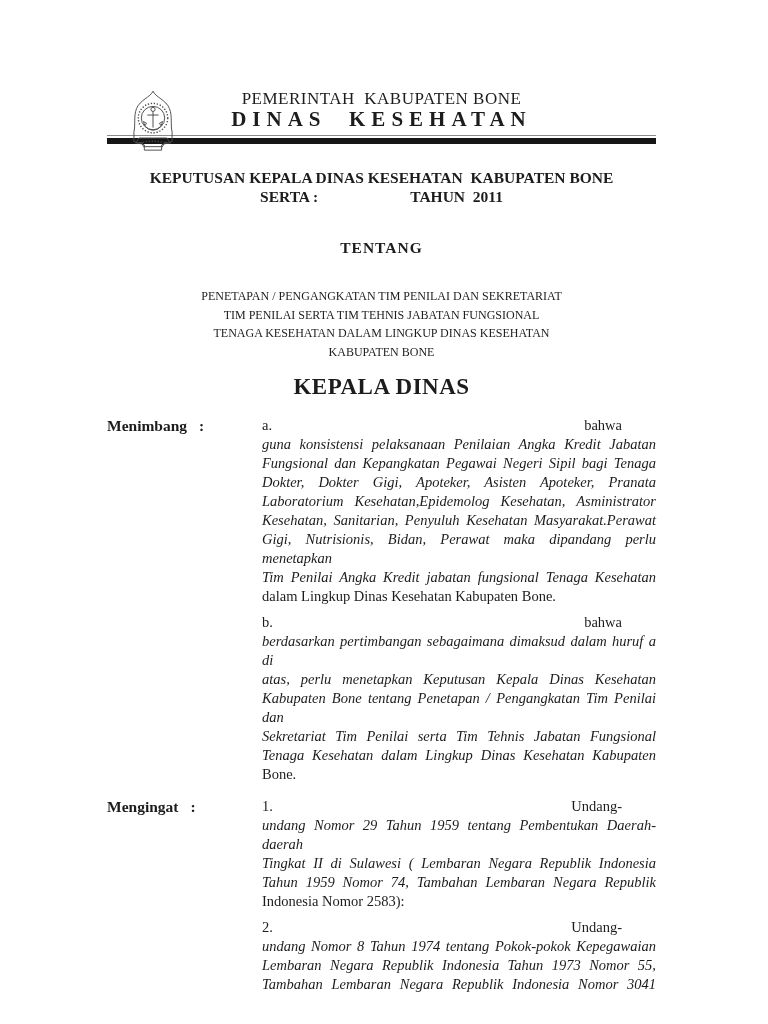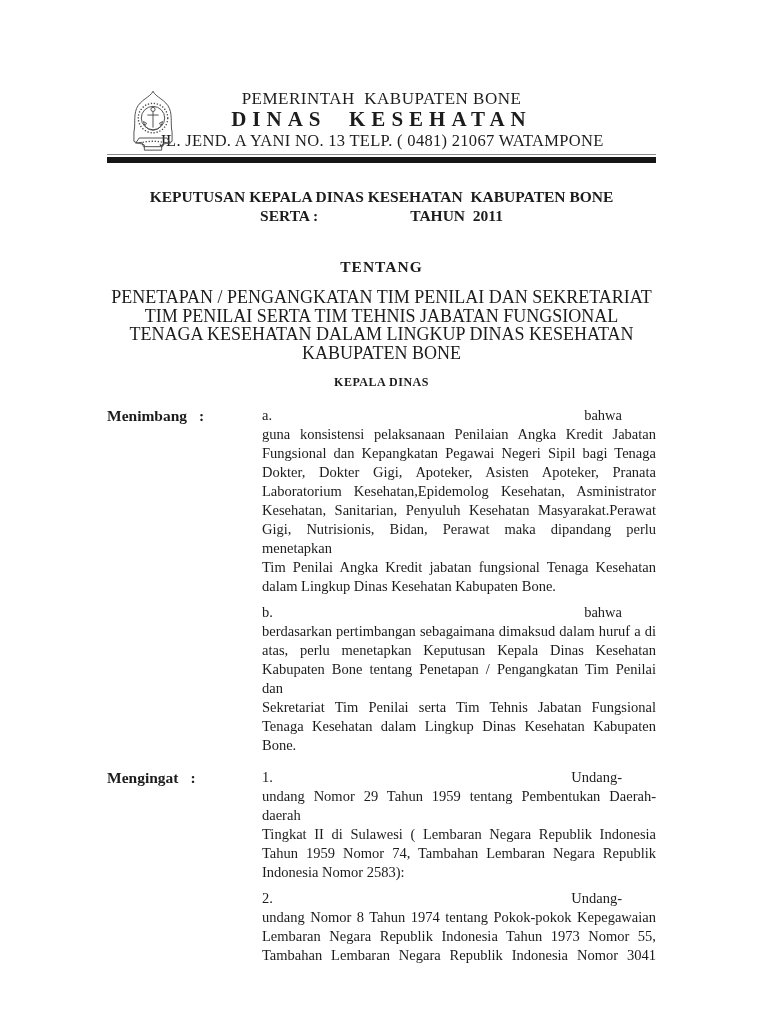--- a/index.html
+++ b/index.html
@@ -77,7 +77,6 @@
       <div class="lh-text">
         <div class="lh-gov">PEMERINTAH  KABUPATEN BONE</div>
         <div class="lh-agency">DINAS  KESEHATAN</div>
-        <div class="lh-address">JL. JEND. A YANI NO. 13 TELP. ( 0481) 21067 WATAMPONE</div>
       </div>
       <div class="lh-rule"></div>
       <div class="lh-rule-bar"></div>

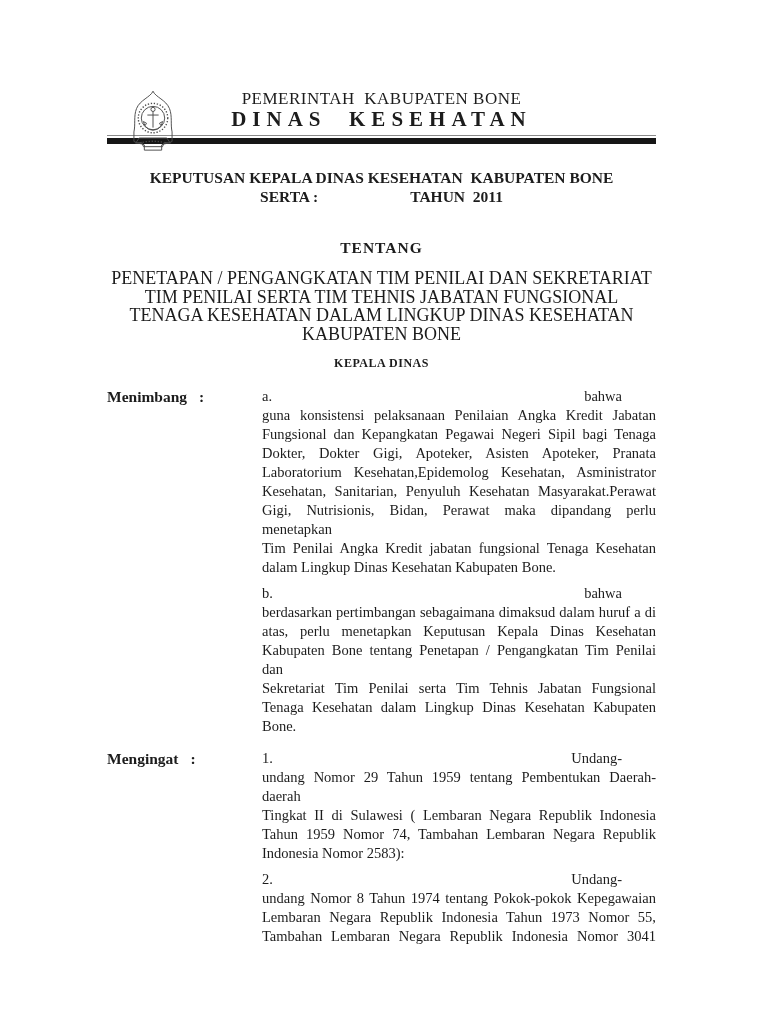--- a/index.html
+++ b/index.html
@@ -32,7 +32,7 @@
   .doc-title .row { white-space: pre-wrap; }
   .nomor-row { display: flex; justify-content: center; gap: 92px; white-space: pre-wrap; }
   .tentang { margin-top: 33px; text-align: center; font-weight: bold; font-size: 15.5px; letter-spacing: 1px; }
-  .subject { margin-top: 12px; text-align: center; font-size: 18px; }
+  .subject { margin-top: 30px; text-align: center; font-size: 12px; }
   .subject .center-line { line-height: 18.5px; }
   .issuer { margin-top: 13px; text-align: center; font-weight: bold; font-size: 12px; letter-spacing: 0.5px; }
   

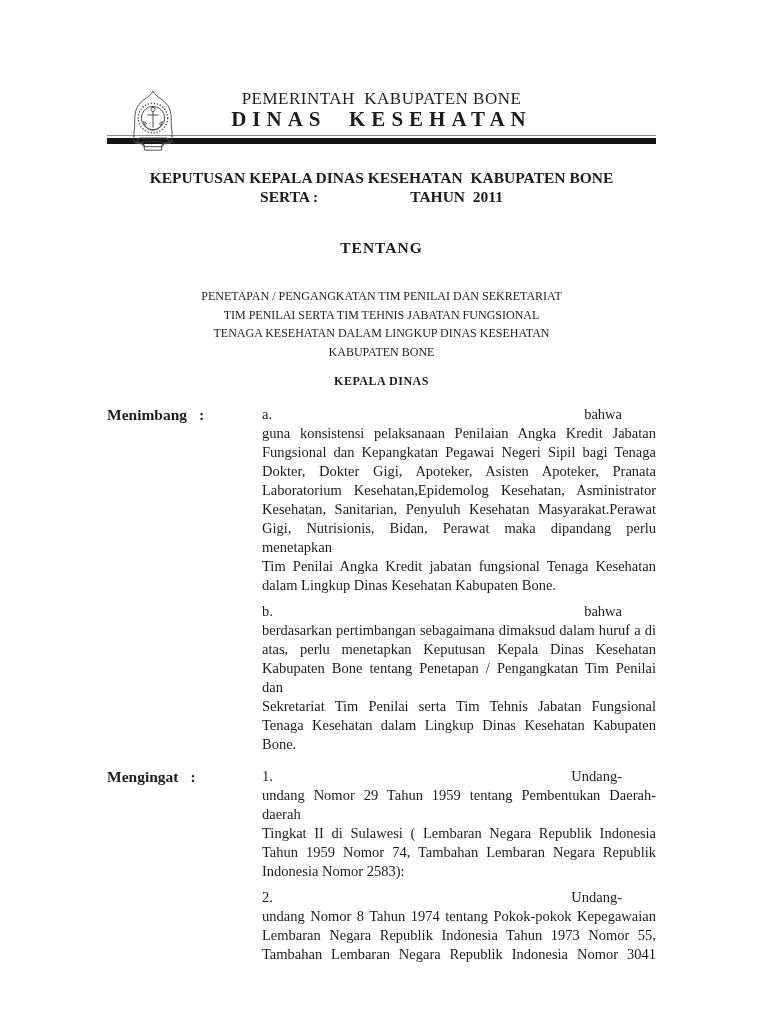--- a/index.html
+++ b/index.html
@@ -34,7 +34,7 @@
   .tentang { margin-top: 33px; text-align: center; font-weight: bold; font-size: 15.5px; letter-spacing: 1px; }
   .subject { margin-top: 30px; text-align: center; font-size: 12px; }
   .subject .center-line { line-height: 18.5px; }
-  .issuer { margin-top: 13px; text-align: center; font-weight: bold; font-size: 12px; letter-spacing: 0.5px; }
+  .issuer { margin-top: 13px; text-align: center; font-weight: bold; font-size: 23px; letter-spacing: 0.5px; }
   
   .section { display: grid; grid-template-columns: 131px 1fr; margin-top: 16px; font-size: 14.5px; line-height: 19px; gap: 24px; }
   .section.tight { margin-top: 13px; }

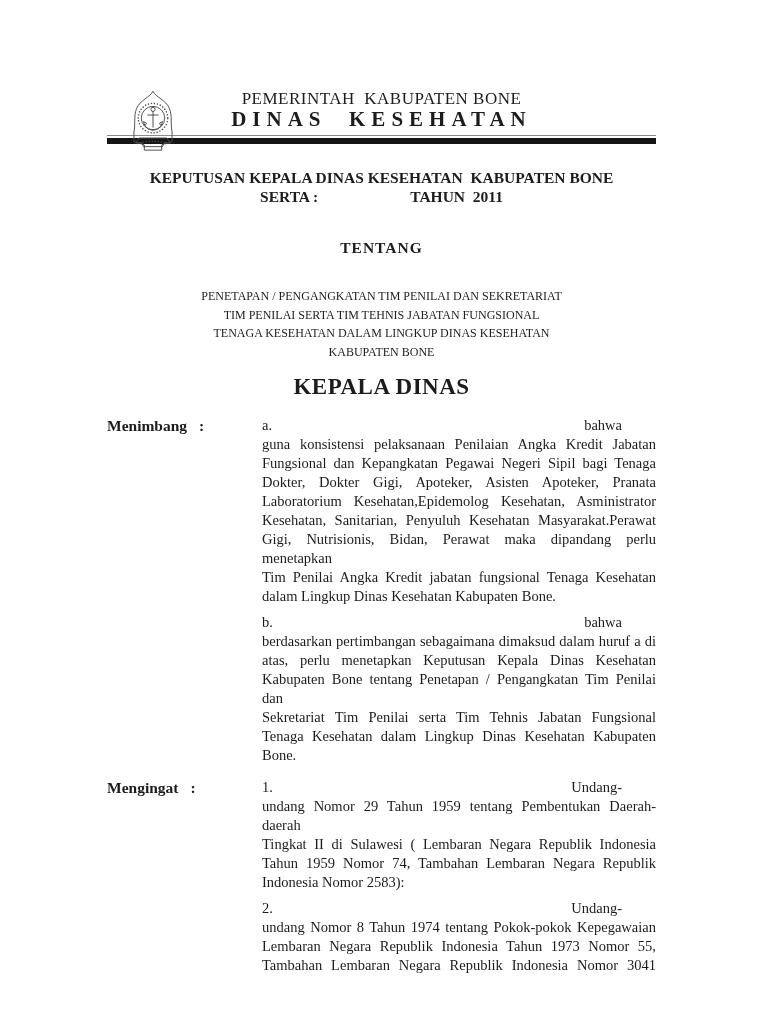--- a/index.html
+++ b/index.html
@@ -45,7 +45,7 @@
   .item + .item { margin-top: 7px; }
   .item-first { display: flex; justify-content: space-between; }
   .item-first .lead { padding-right: 34px; }
-  .jline { text-align: justify; text-align-last: justify; }
+  .jline { text-align: justify; text-align-last: justify; font-style: italic; }
   .last-line { text-align: left; }
   
   .emblem path, .emblem circle, .emblem line { fill: none; stroke: #4a4a4a; stroke-width: 1.1; }

